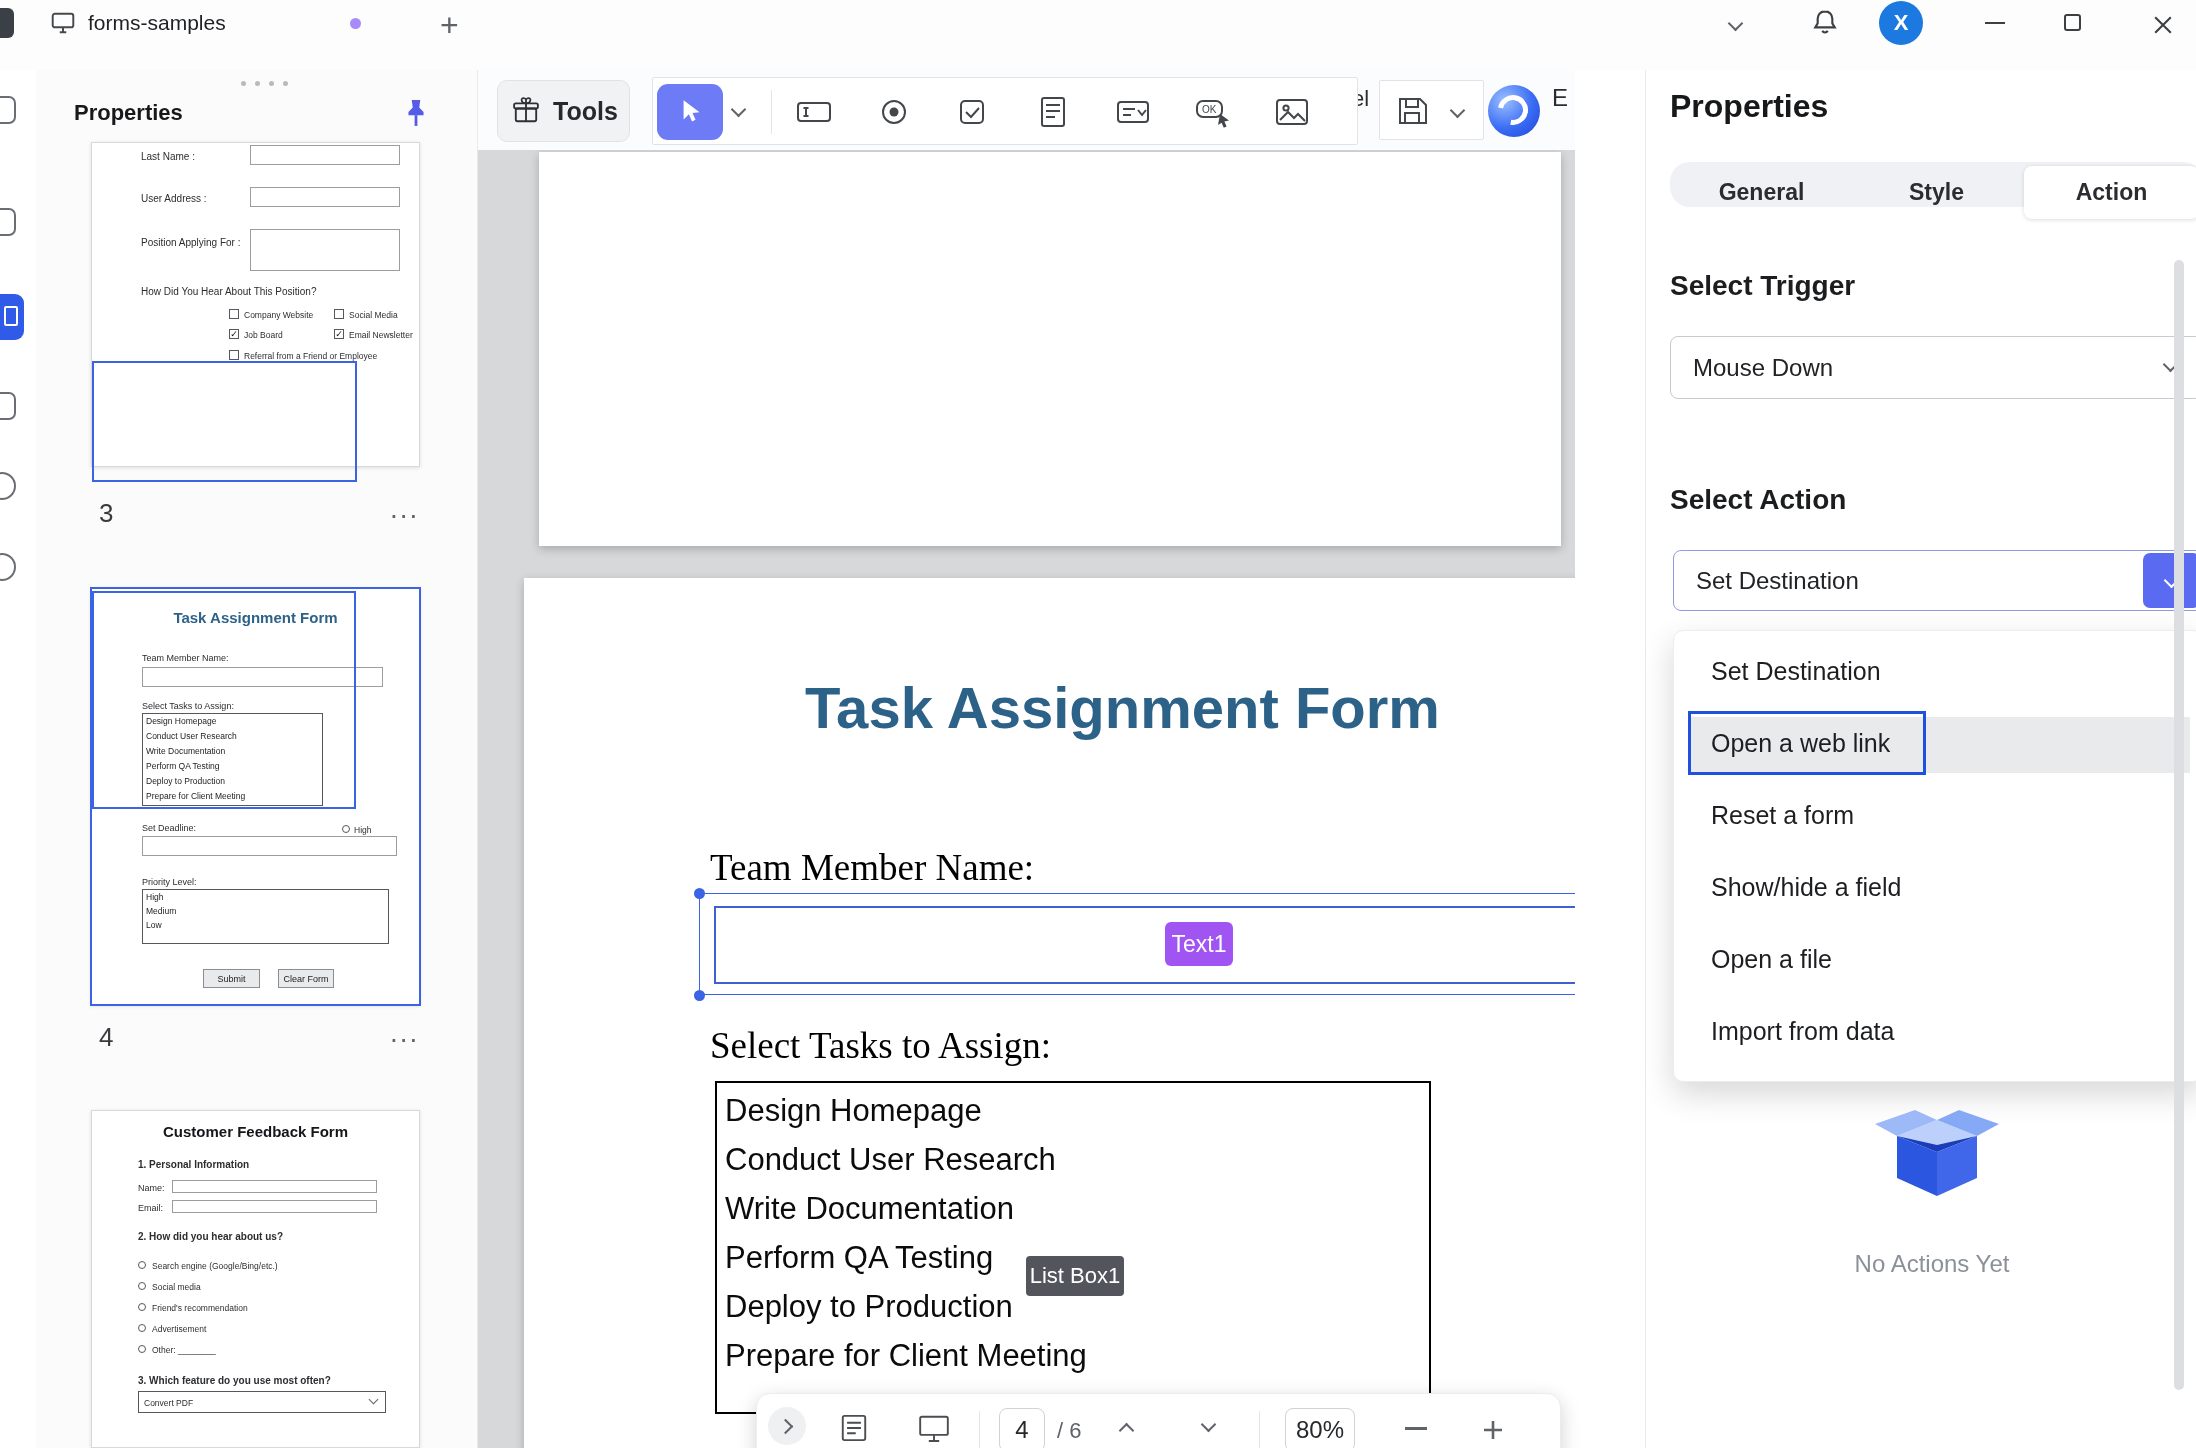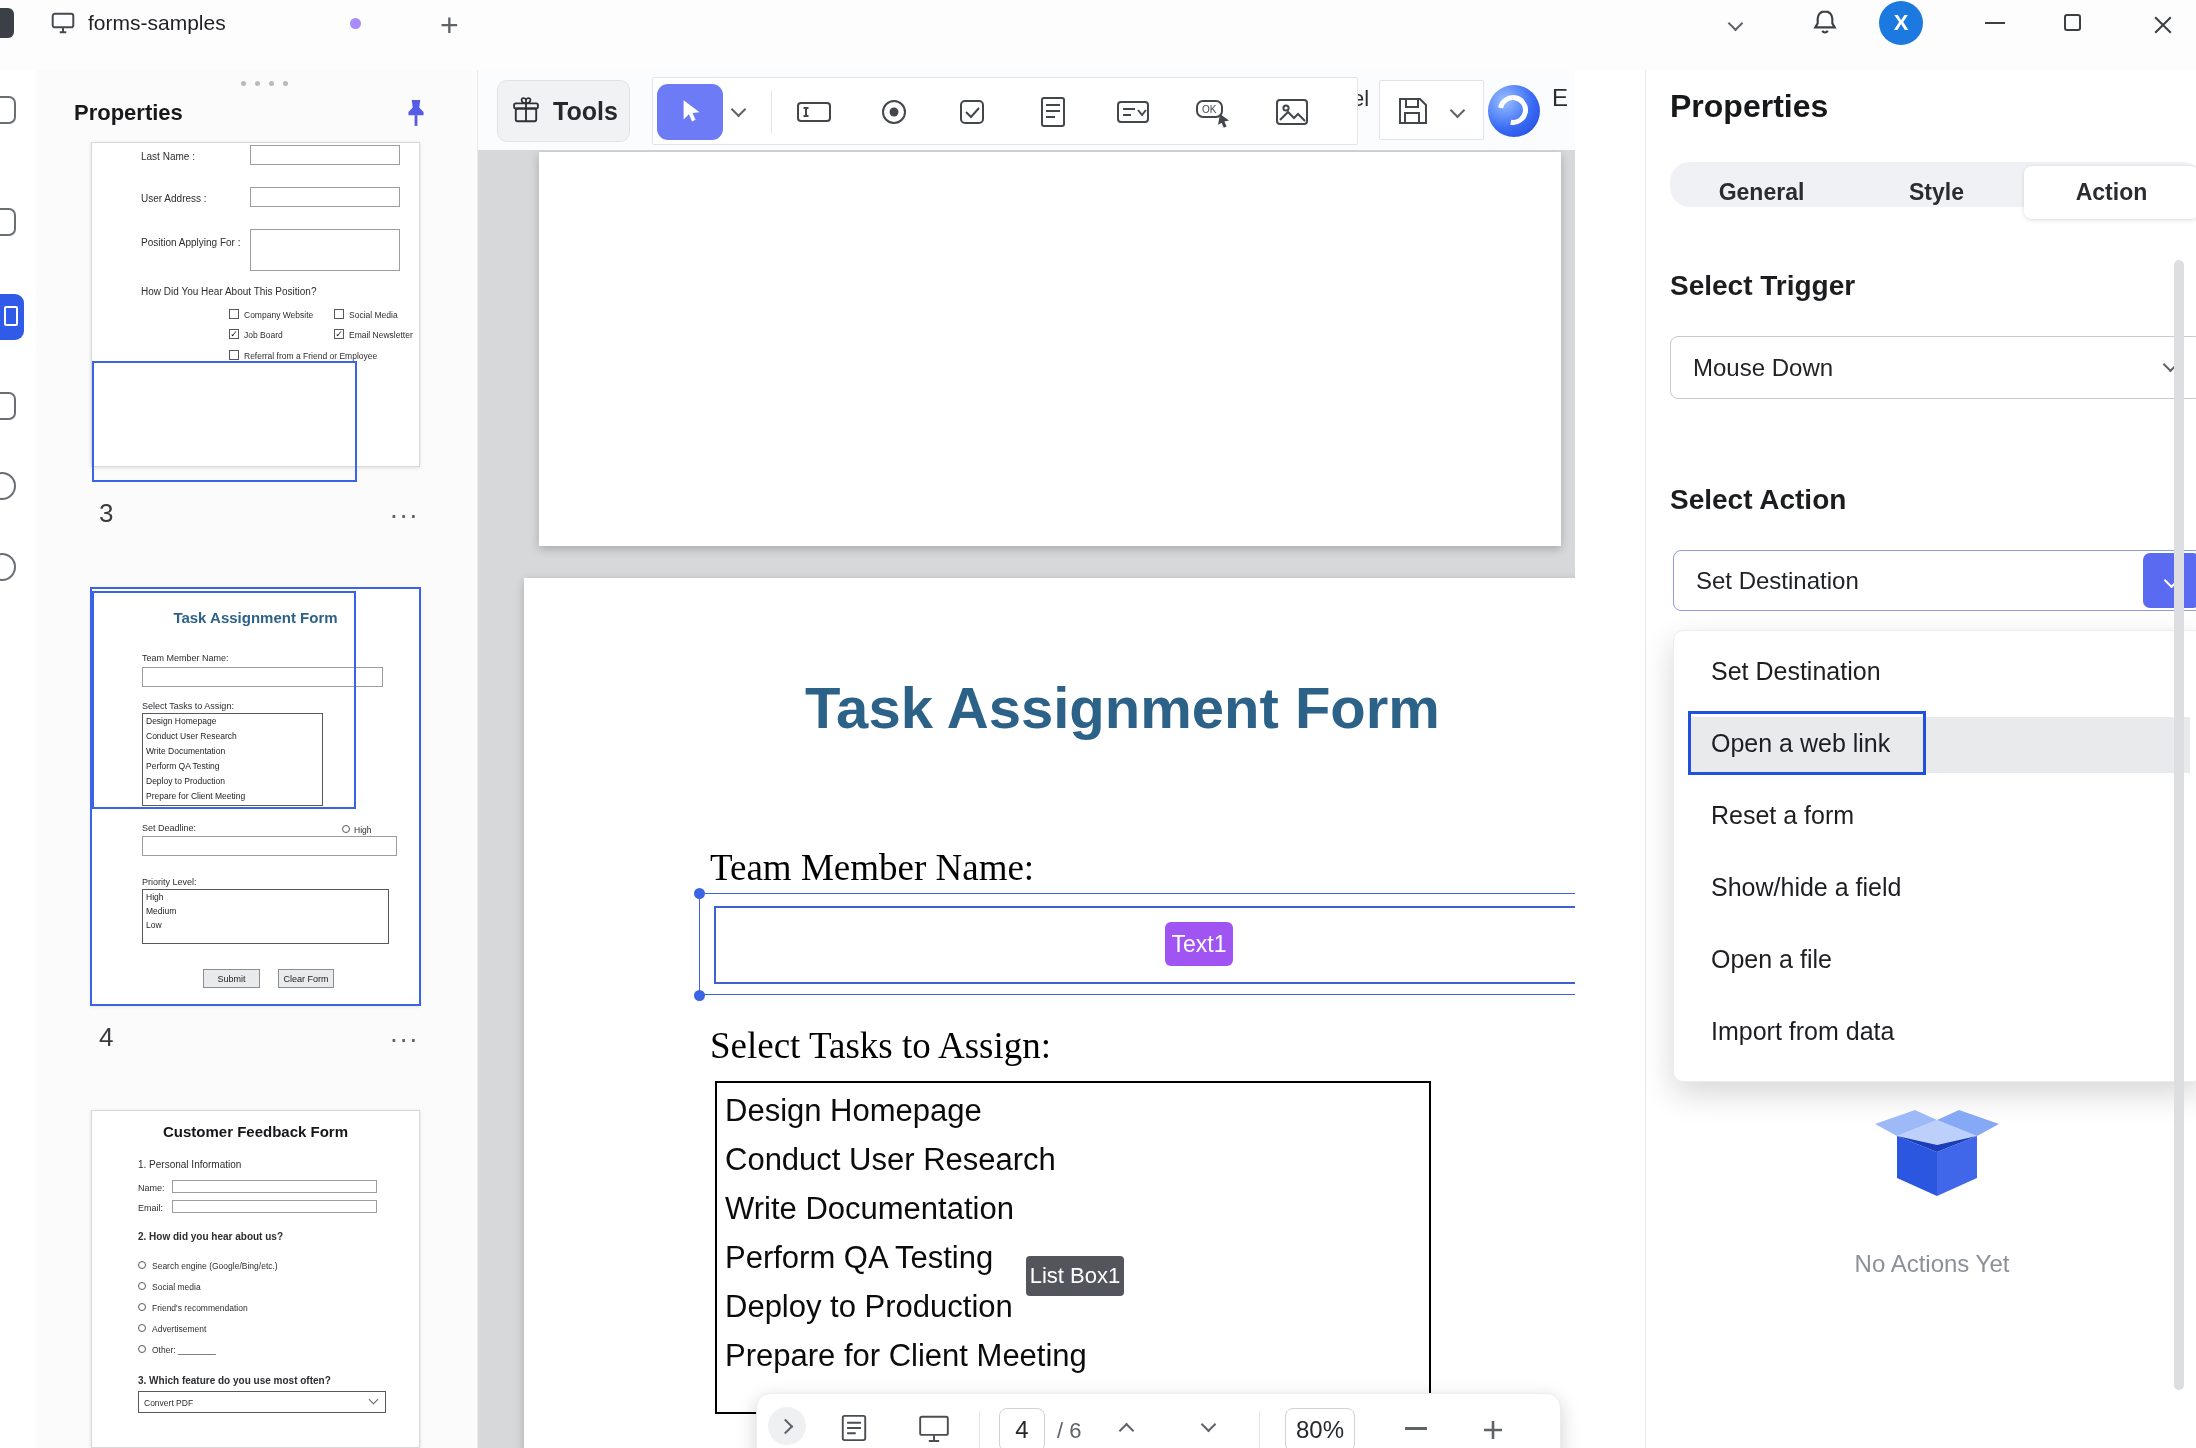--- a/index.html
+++ b/index.html
@@ -198,7 +198,7 @@
 
   <div class="thumb-page" style="left:55px;top:1040px;width:329px;height:338px">
     <div style="position:absolute;left:0;top:12px;width:100%;text-align:center;font-size:15px;font-weight:700;color:#151619">Customer Feedback Form</div>
-    <span class="m-label" style="left:46px;top:48px;font-weight:400">1. Personal Information</span>
+    <span class="m-label" style="left:46px;top:48px;font-weight:700">1. Personal Information</span>
     <span class="m-label" style="left:46px;top:72px;font-size:9px">Name:</span>
     <div class="m-input" style="left:80px;top:69px;width:205px;height:13px"></div>
     <span class="m-label" style="left:46px;top:92px;font-size:9px">Email:</span>

